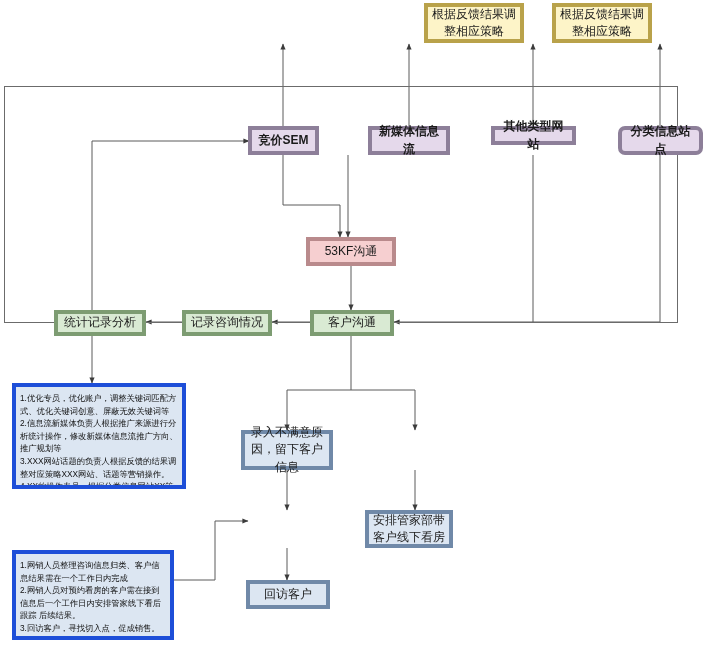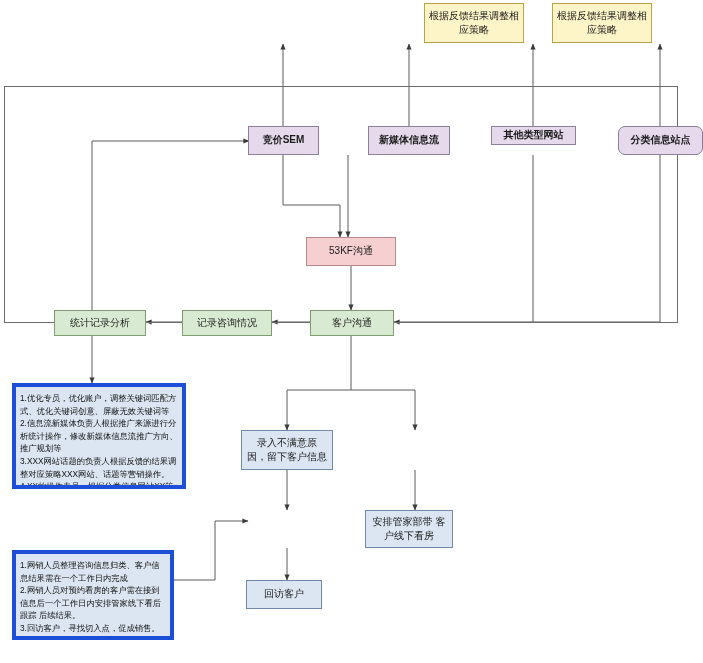--- a/index.html
+++ b/index.html
@@ -20,8 +20,8 @@
     align-items:center;
     justify-content:center;
     text-align:center;
-    border:1px solid #14b8a6;
-    font-size:10px;
+    border:4px solid #14b8a6;
+    font-size:12px;
     line-height:1.45;
     color:#1b1b1b;
     padding:2px 4px;

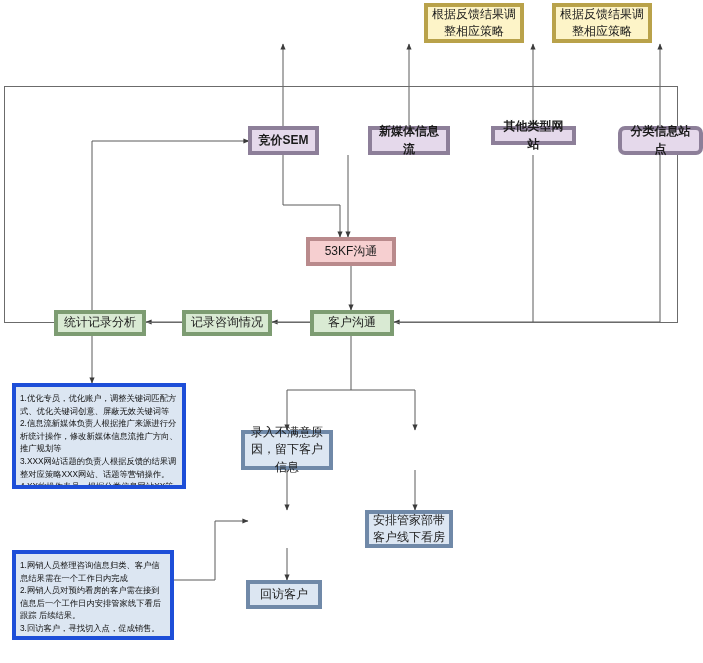--- a/index.html
+++ b/index.html
@@ -150,7 +150,7 @@
   <div class="node n-blue" style="left:365px; top:510px; width:88px; height:38px;">
     <span>安排管家部带 客户线下看房</span>
   </div>
-  <div class="node n-blue" style="left:246px; top:580px; width:76px; height:29px;">
+  <div class="node n-blue" style="left:246px; top:580px; width:84px; height:29px;">
     <span>回访客户</span>
   </div>
 

